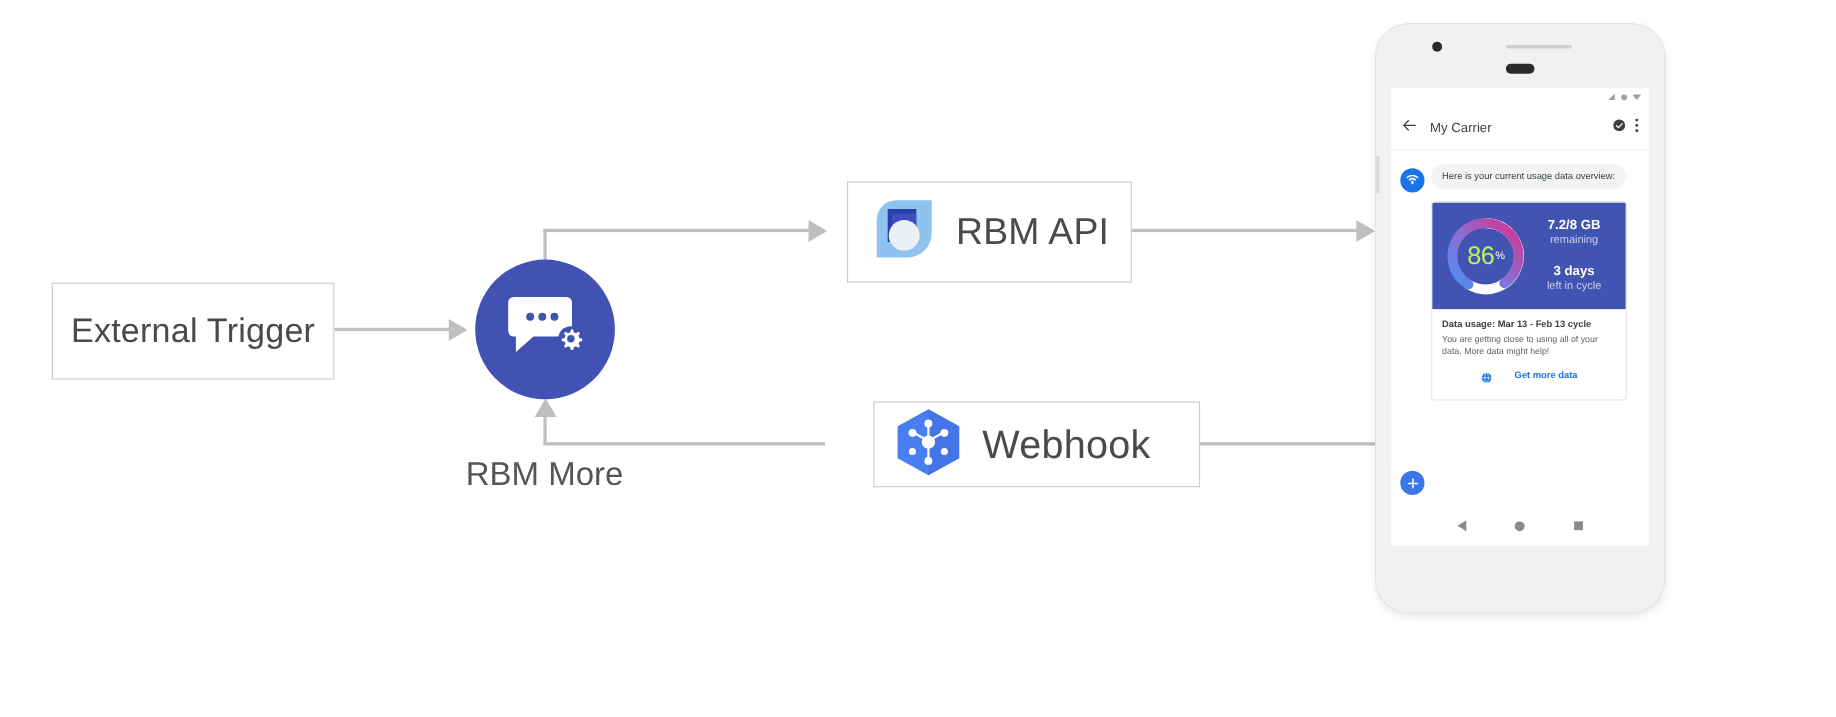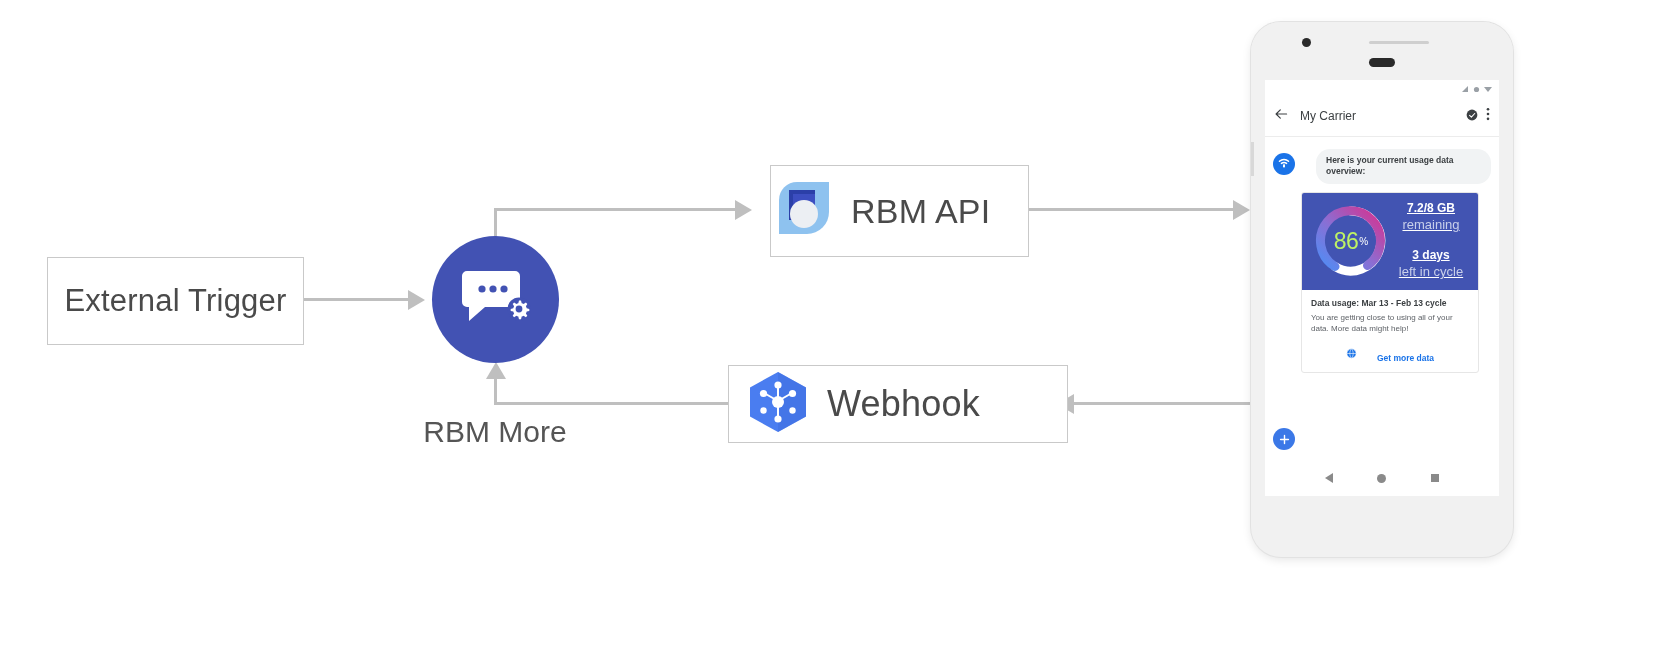--- a/index.html
+++ b/index.html
@@ -211,8 +211,7 @@
   #message-row {
     display: flex;
     align-items: flex-start;
-    gap: 21px;
-    font-weight: bold;
+    gap: 6px;
   }
   #agent-avatar {
     flex: 0 0 auto;

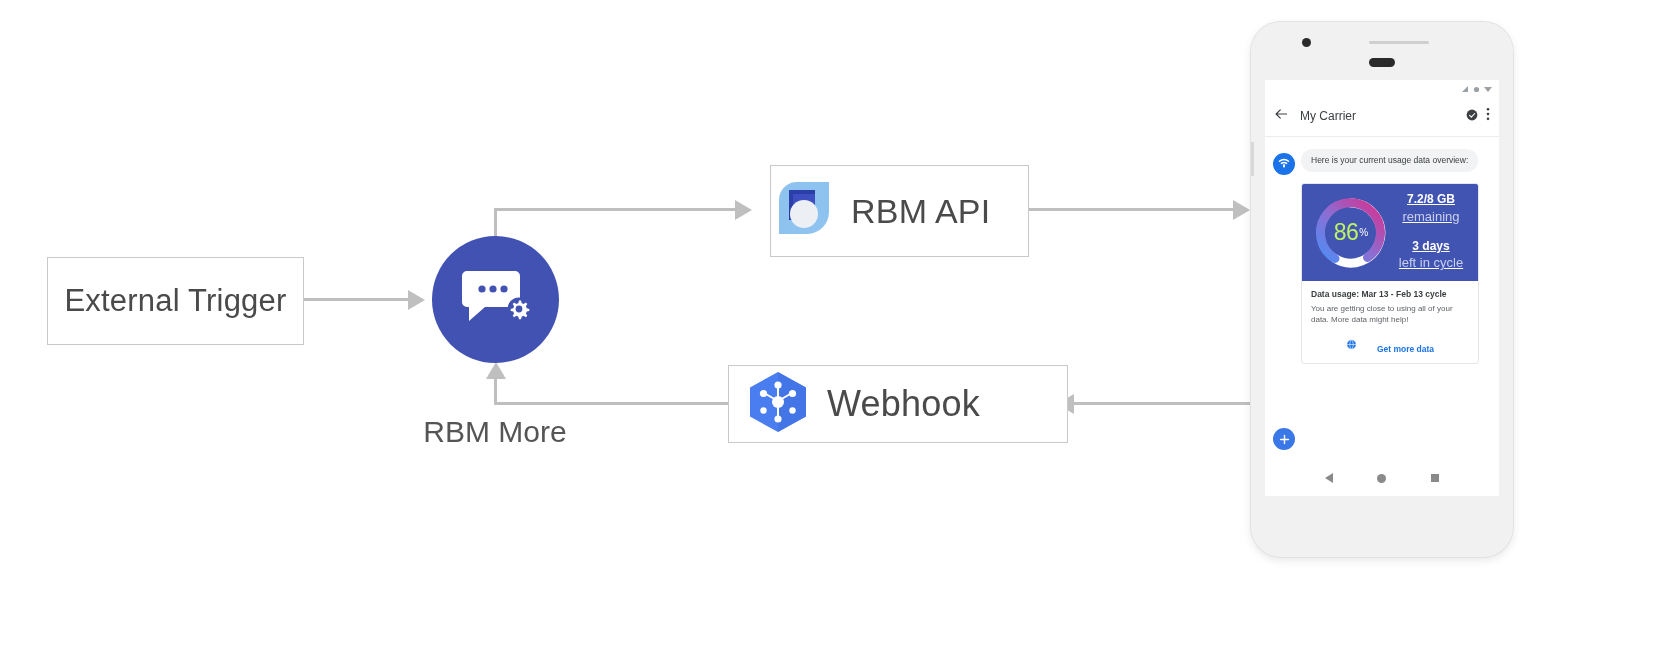--- a/index.html
+++ b/index.html
@@ -53,6 +53,7 @@
     top: 165px;
     width: 259px;
     height: 92px;
+    padding-left: 18px;
   }
   #rbm-api-box .flowlabel { font-size: 34px; margin-left: 14px; }
 

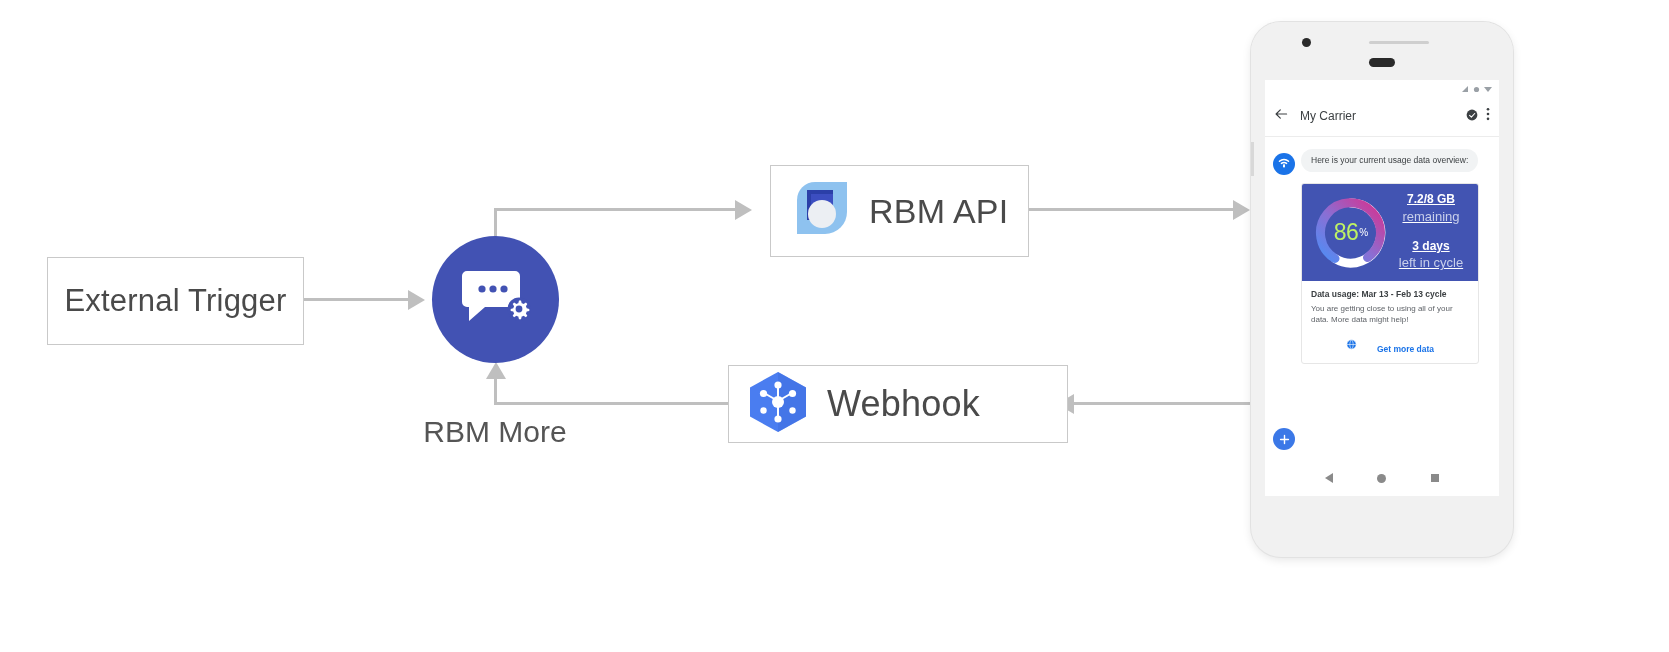--- a/index.html
+++ b/index.html
@@ -278,7 +278,6 @@
     text-align: center;
     color: #ffffff;
     padding-right: 6px;
-    text-decoration: underline;
   }
   .stat-big { font-size: 12px; font-weight: bold; line-height: 1.2; }
   .stat-small { font-size: 13px; color: #c8cfea; line-height: 1.5; }

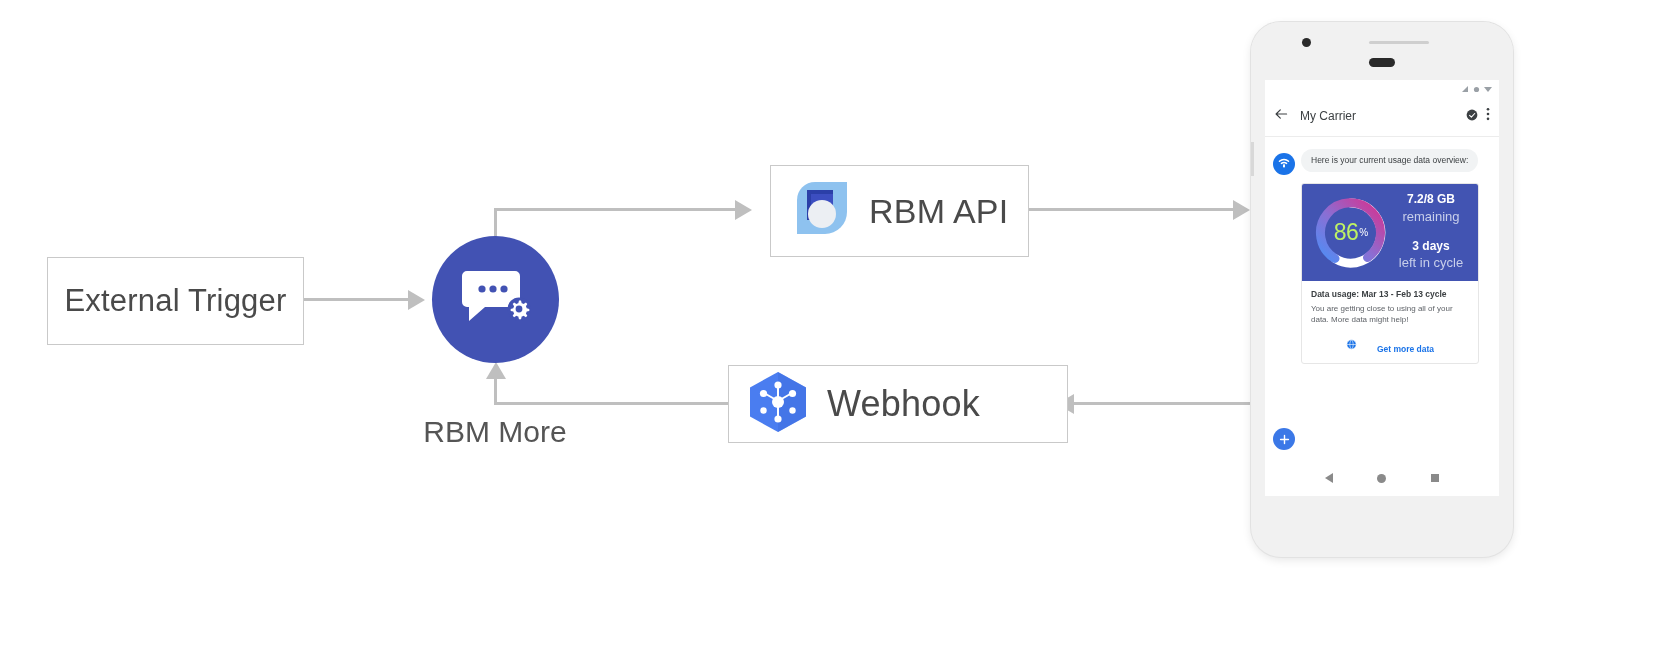--- a/index.html
+++ b/index.html
@@ -280,7 +280,7 @@
     padding-right: 6px;
   }
   .stat-big { font-size: 12px; font-weight: bold; line-height: 1.2; }
-  .stat-small { font-size: 13px; color: #c8cfea; line-height: 1.5; }
+  .stat-small { font-size: 10px; color: #c8cfea; line-height: 1.5; }
   .stat-gap { height: 13px; }
 
   #card-text {

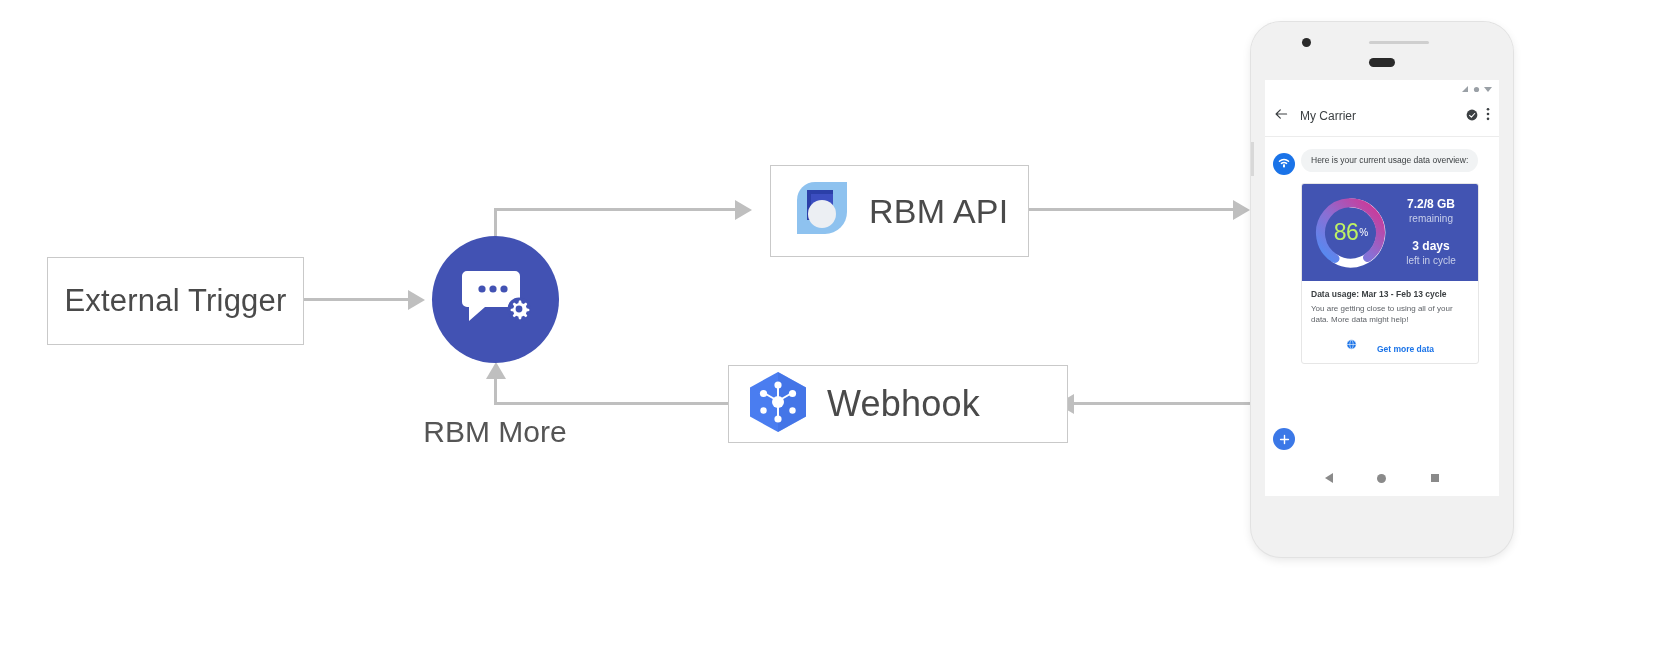--- a/index.html
+++ b/index.html
@@ -300,7 +300,7 @@
   }
   #card-action {
     display: flex;
-    align-items: flex-end;
+    align-items: flex-start;
     justify-content: center;
     gap: 20px;
     padding: 6px 0 9px 0;

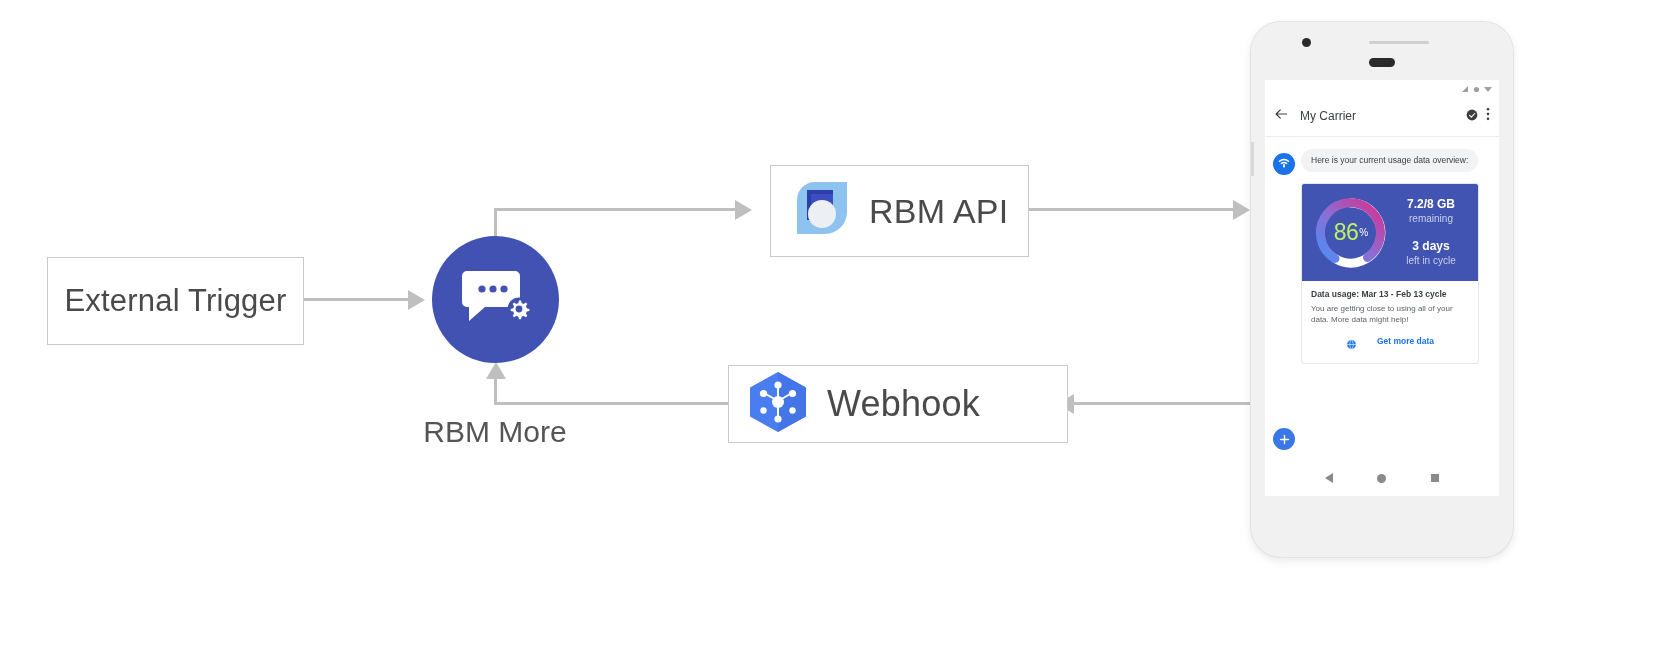--- a/index.html
+++ b/index.html
@@ -59,9 +59,9 @@
 
   
   #webhook-box {
-    left: 728px;
+    left: 794px;
     top: 365px;
-    width: 340px;
+    width: 297px;
     height: 78px;
     padding-left: 16px;
   }

